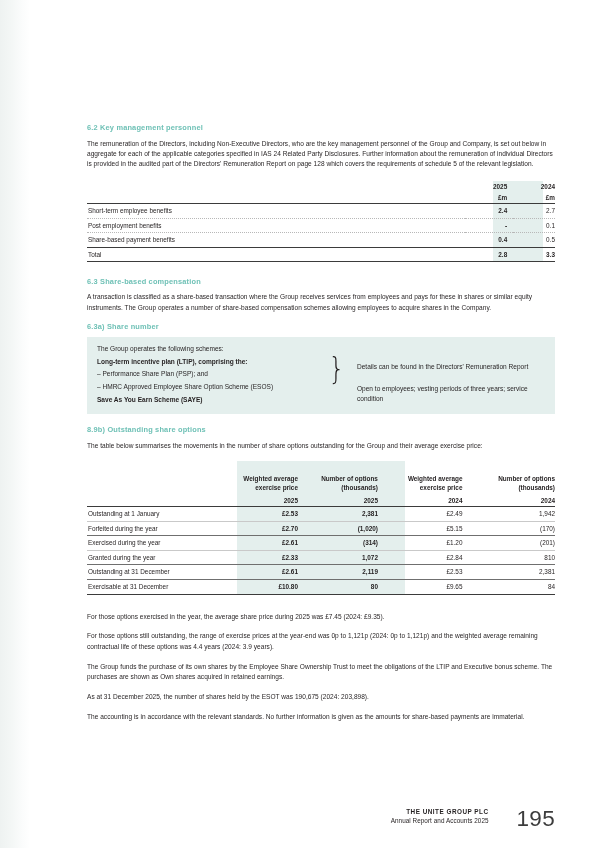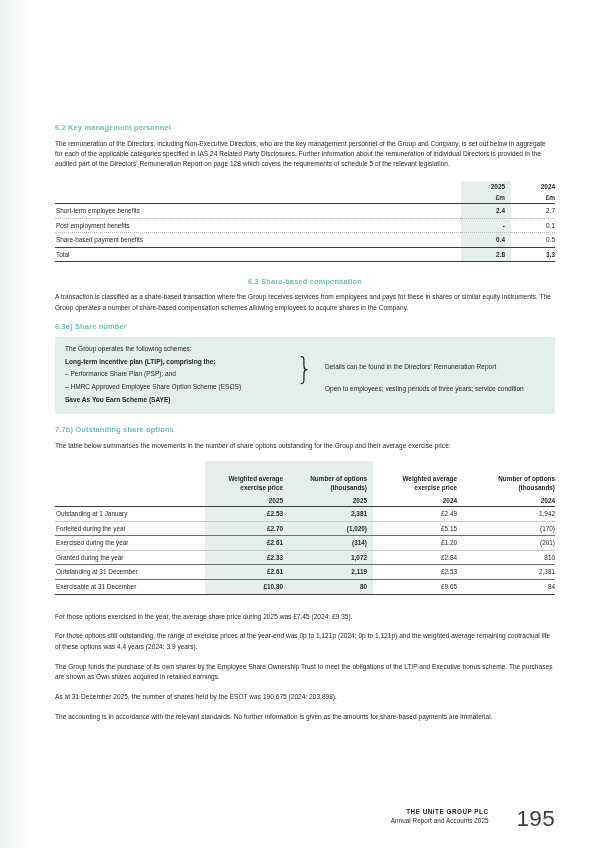--- a/index.html
+++ b/index.html
@@ -29,7 +29,7 @@
     width: 600px;
     height: 848px;
     box-sizing: border-box;
-    padding: 0 45px 0 55px;
+    padding: 0 45px 0 87px;
   }
 
   

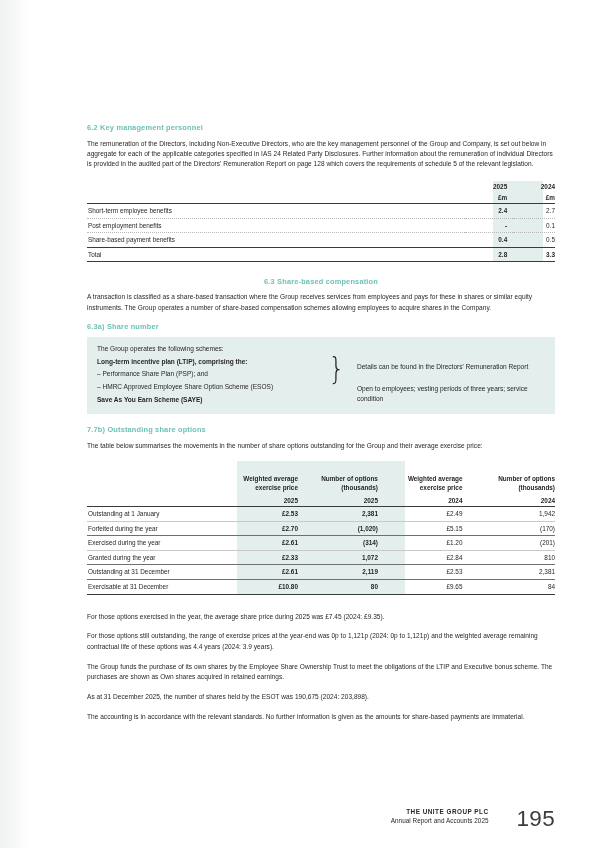--- a/index.html
+++ b/index.html
@@ -40,7 +40,7 @@
     letter-spacing: 0.18px;
     margin: 0;
   }
-  .h-sub.mt { margin-top: 14.5px; text-align: center; }
+  .h-sub.mt { margin-top: 14.5px; }
 
   p.body {
     font-size: 6.55px;

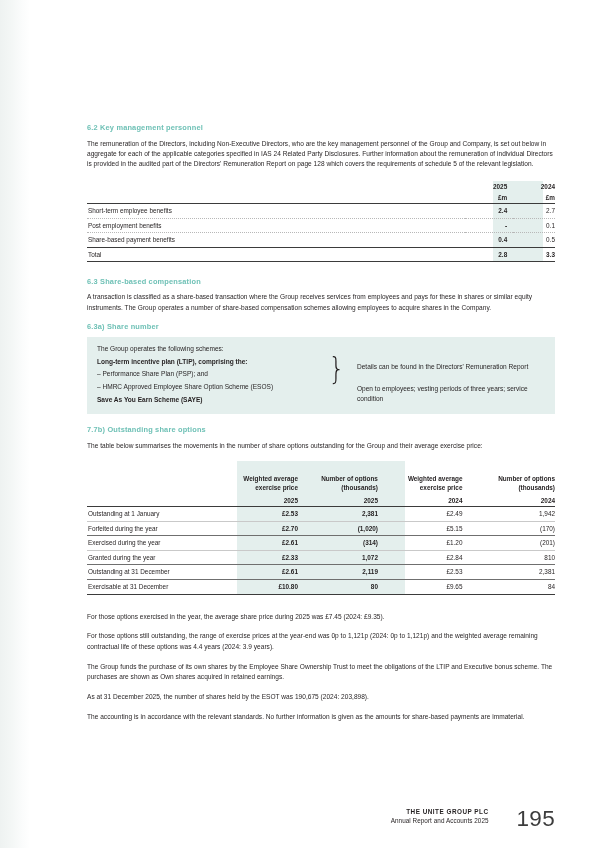--- a/index.html
+++ b/index.html
@@ -309,7 +309,7 @@
     </div>
   </div>
 
-  <h3 class="h-sub" style="margin-top:11px;">7.7b) Outstanding share options</h3>
+  <h3 class="h-sub" style="margin-top:11px;">8.9b) Outstanding share options</h3>
   <p class="body">The table below summarises the movements in the number of share options outstanding for the Group and their average exercise price:</p>
 
   <div class="t2-wrap">

